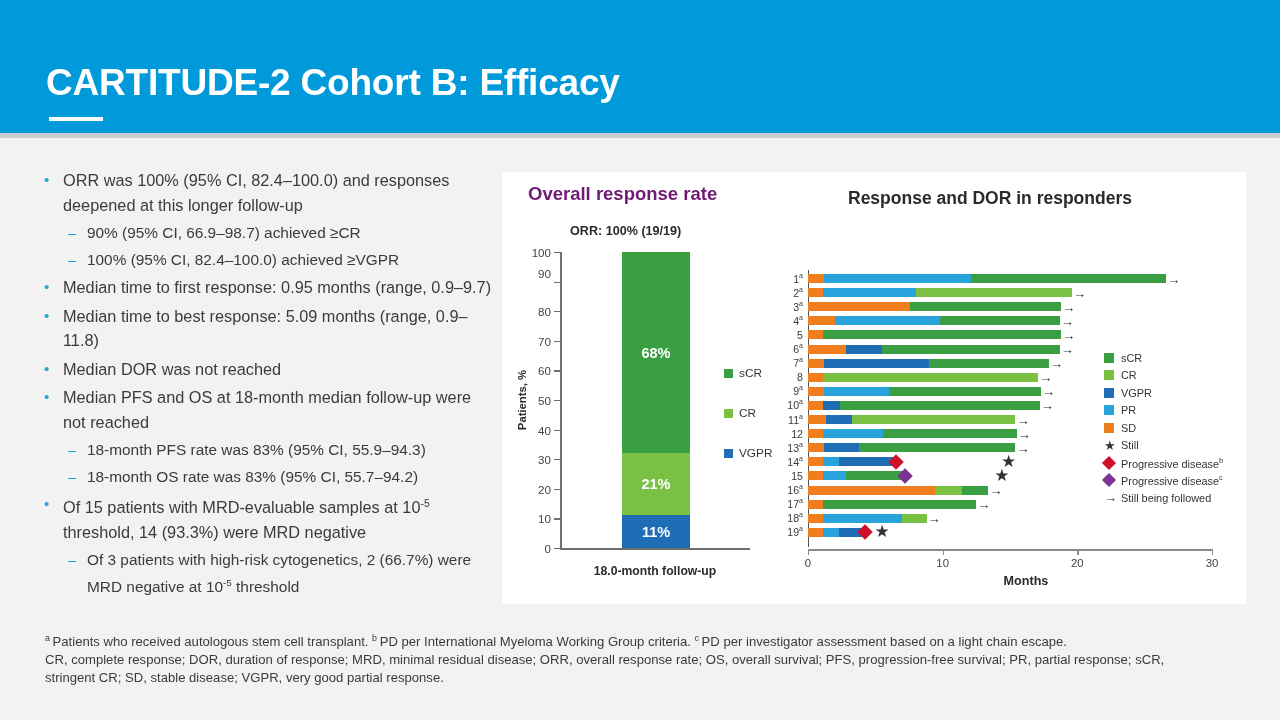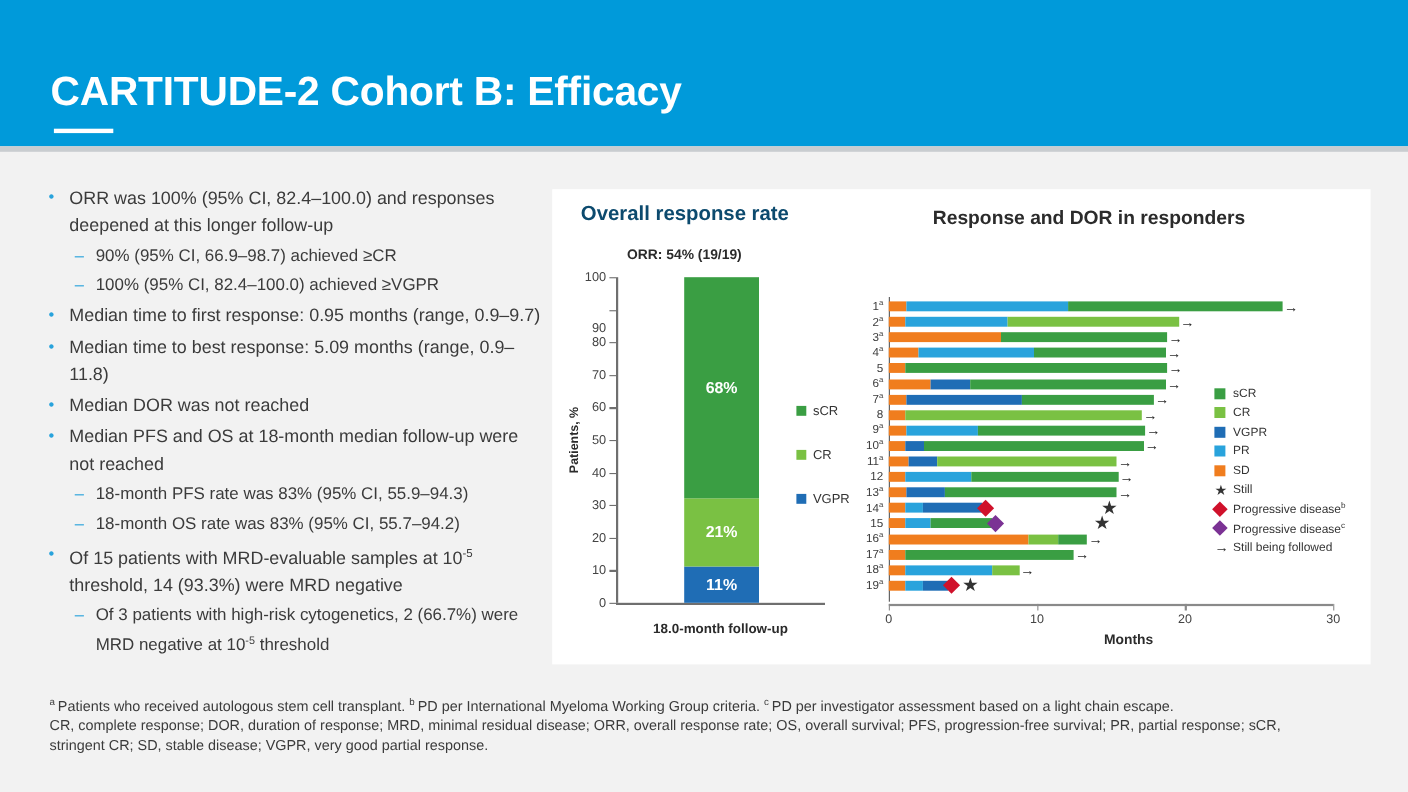--- a/index.html
+++ b/index.html
@@ -55,7 +55,7 @@
   }
   .chart-title-left {
     position: absolute; left: 26px; top: 11px;
-    font-size: 18.5px; font-weight: bold; color: #0c4a6e;
+    font-size: 18.5px; font-weight: bold; color: #701a75;
   }
   .chart-title-right {
     position: absolute; left: 346px; top: 16px;

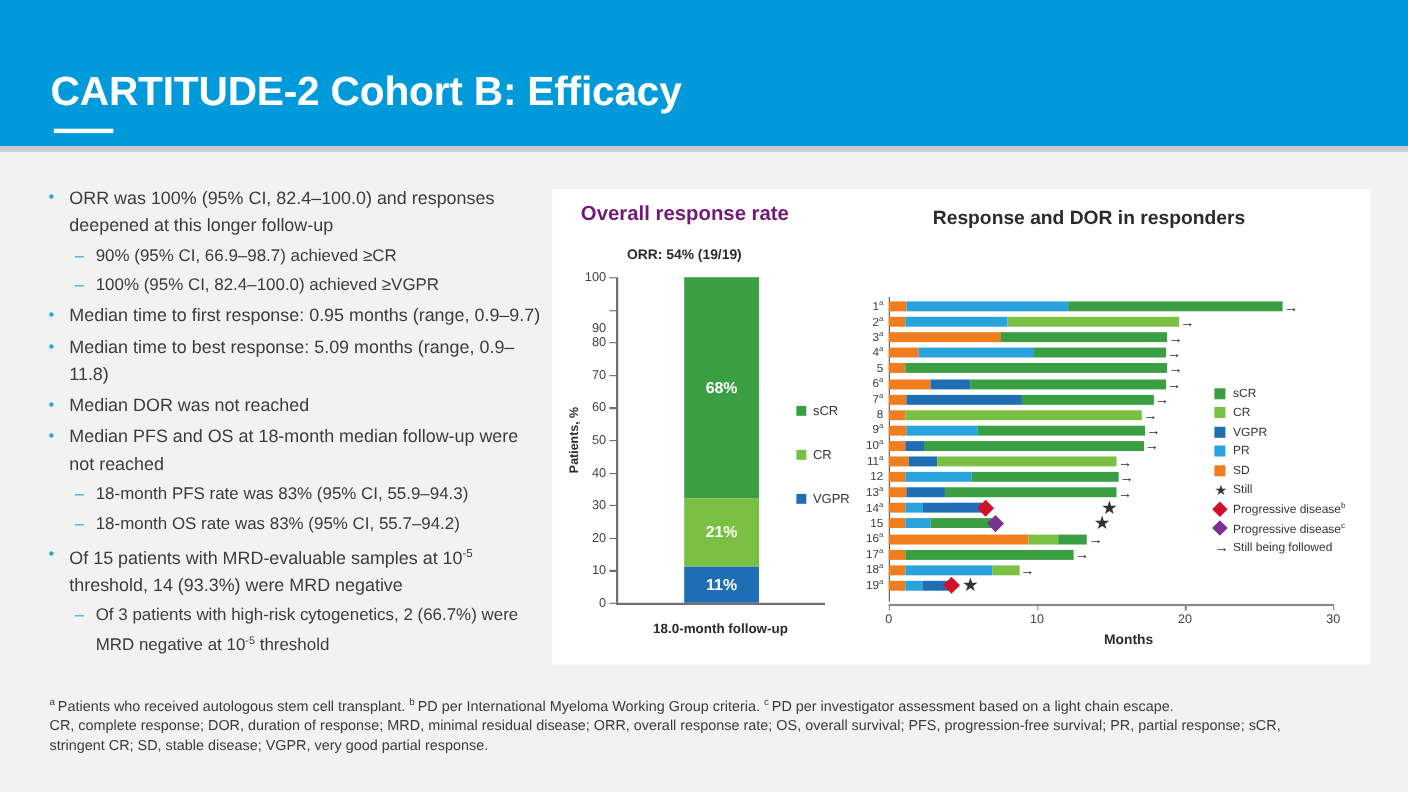--- a/index.html
+++ b/index.html
@@ -226,7 +226,7 @@
     <div class="chart-title-right">Response and DOR in responders</div>
 
     <div class="orr">
-      <div class="orr-subtitle">ORR: 54% (19/19)</div>
+      <div class="orr-subtitle">ORR: 100% (19/19)</div>
       <div class="orr-plot" id="orr-plot">
         <div class="orr-axis-v"></div>
         <div class="orr-axis-h"></div>

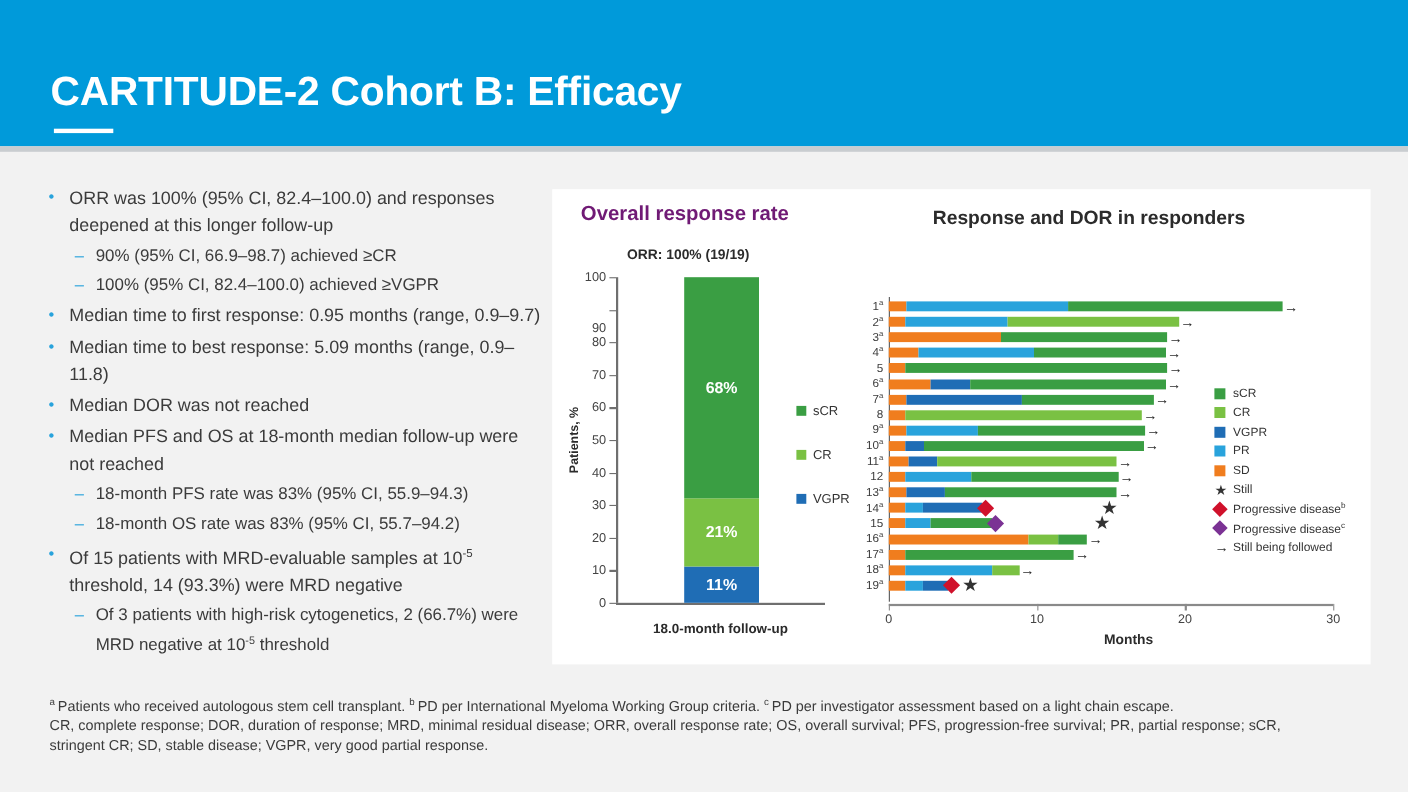--- a/index.html
+++ b/index.html
@@ -251,7 +251,7 @@
           <div class="ytick" style="top: 59.2px;"></div>
           <div class="ylab" style="top: 59.2px;">80</div>
           <div class="ytick" style="top: 29.6px;"></div>
-          <div class="ylab" style="top: 46px;">90</div>
+          <div class="ylab" style="top: 21px;">90</div>
           <div class="ytick" style="top: 0px;"></div>
           <div class="ylab" style="top: 0px;">100</div>
           <div class="seg" style="top: 263.44px; height: 32.56px; background: rgb(31, 109, 181); left: 62px;">

